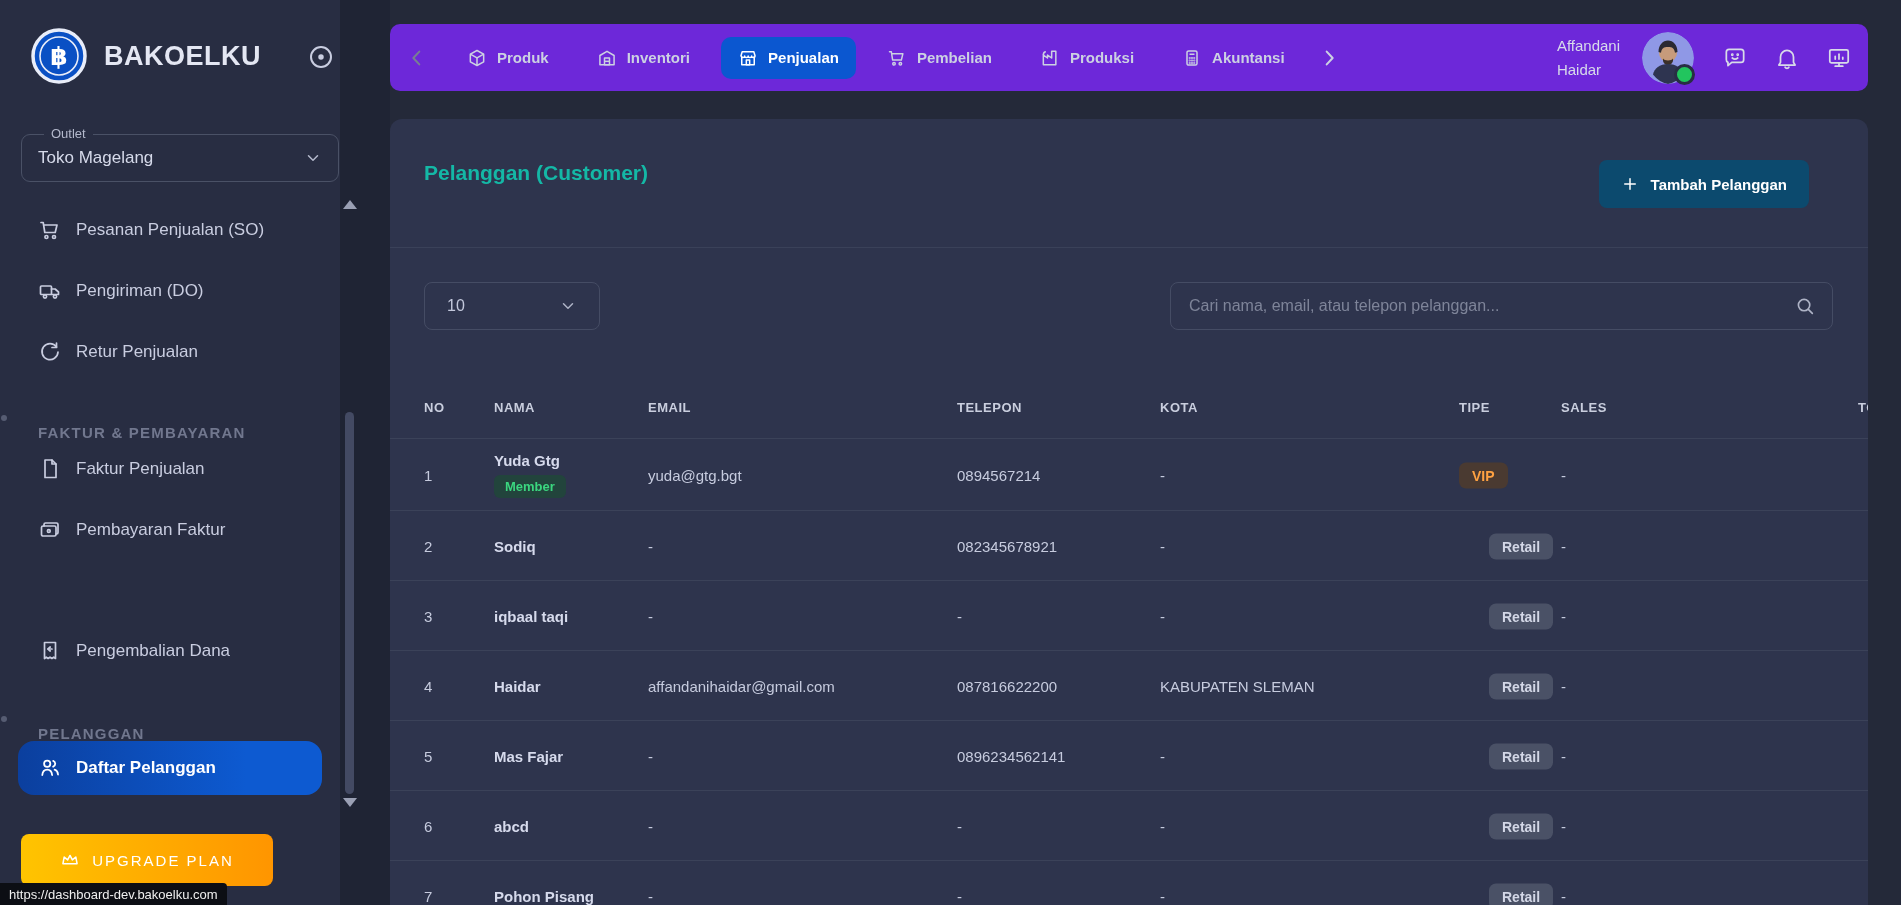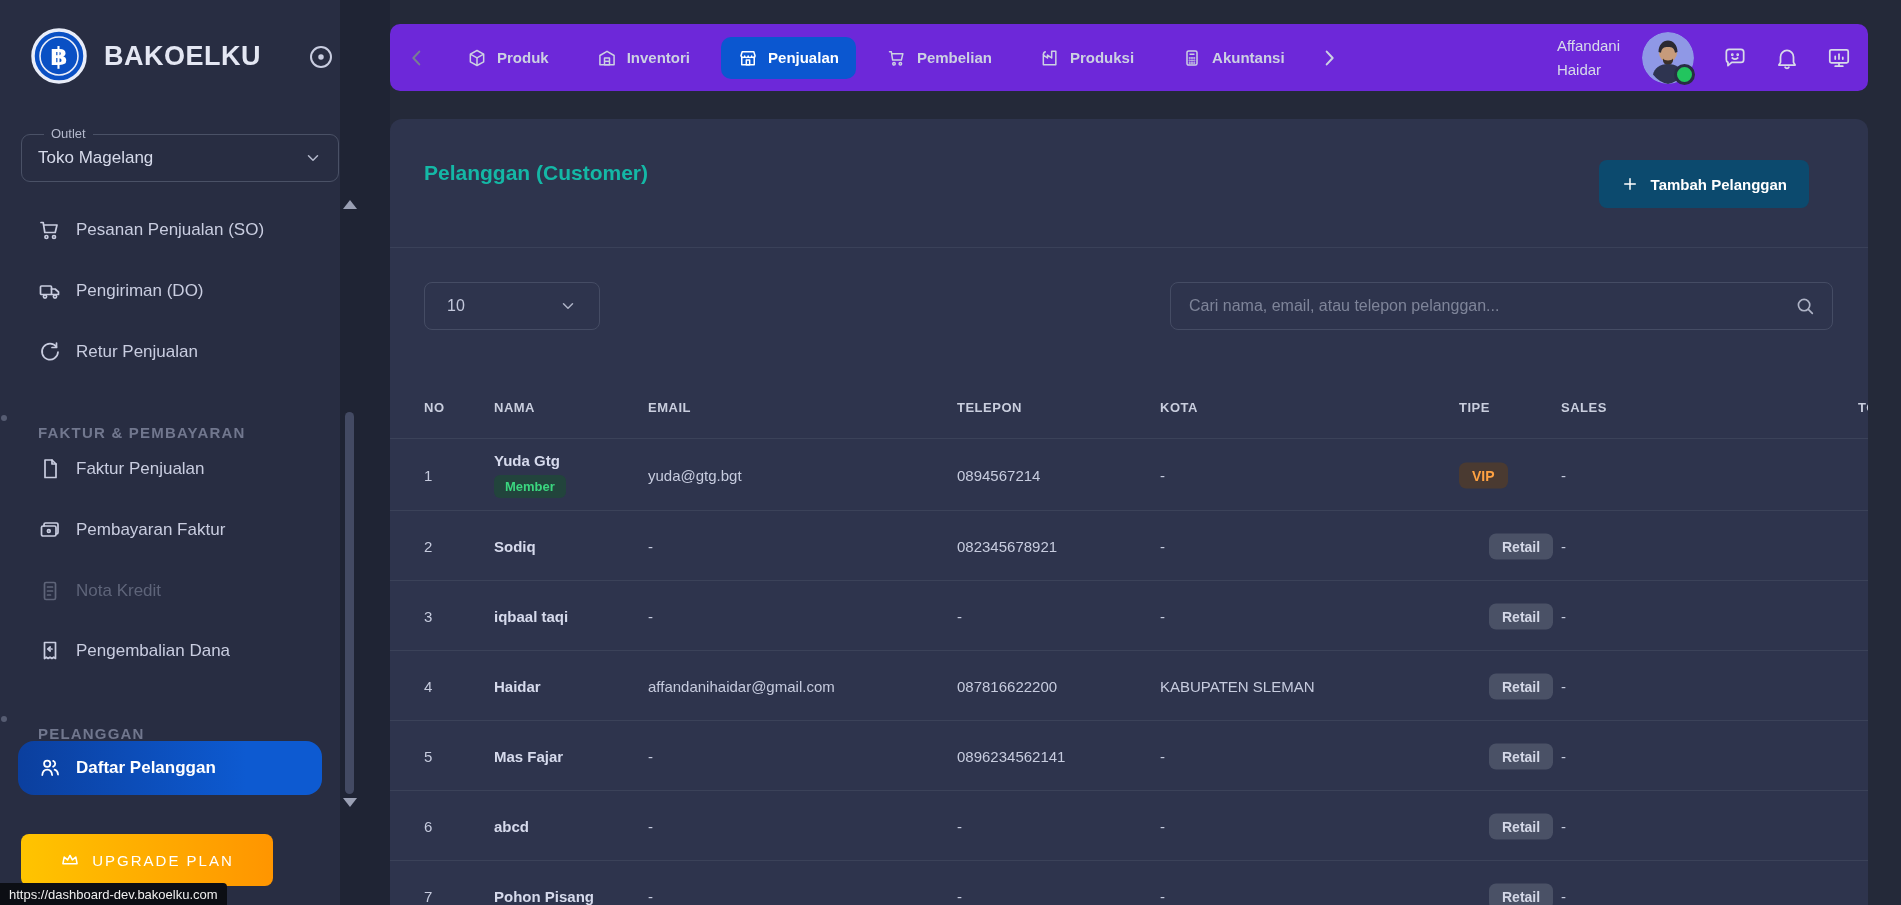--- a/index.html
+++ b/index.html
@@ -150,15 +150,6 @@
         </svg>
       <span class="tx">Pembayaran Faktur</span>
     </div>
-    <div class="mitem dim" style="top:566px">
-      <svg class="ic" viewBox="0 0 24 24" fill="none" stroke="currentColor" stroke-width="1.7" stroke-linecap="round" stroke-linejoin="round">
-          <rect x="6.5" y="3.5" width="11" height="17" rx="1.5"></rect>
-          <line x1="9.5" y1="8" x2="14.5" y2="8"></line>
-          <line x1="9.5" y1="12" x2="14.5" y2="12"></line>
-          <line x1="9.5" y1="16" x2="12.5" y2="16"></line>
-        </svg>
-      <span class="tx">Nota Kredit</span>
-    </div>
     <div class="mitem" style="top:626px">
       <svg class="ic" viewBox="0 0 24 24" fill="none" stroke="currentColor" stroke-width="1.7" stroke-linecap="round" stroke-linejoin="round">
           <path d="M6.5 3.5h11v16l-1.8-1.3-1.8 1.3-1.9-1.3-1.9 1.3-1.8-1.3L6.5 19.5z"></path>

